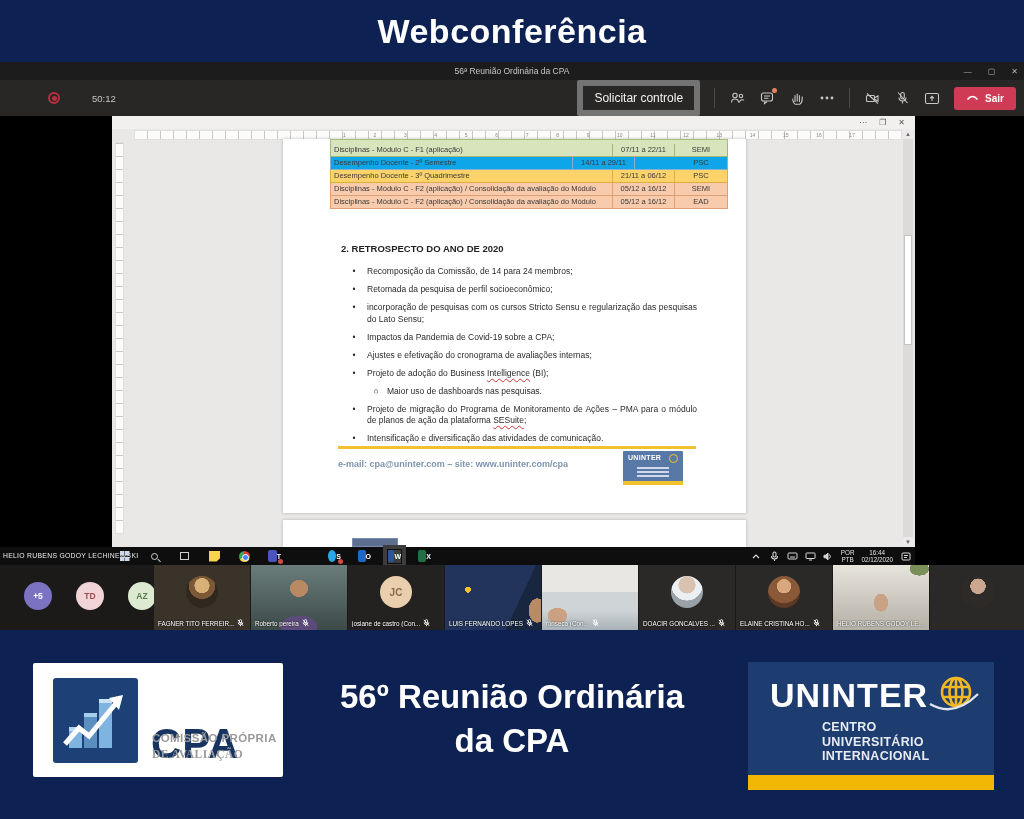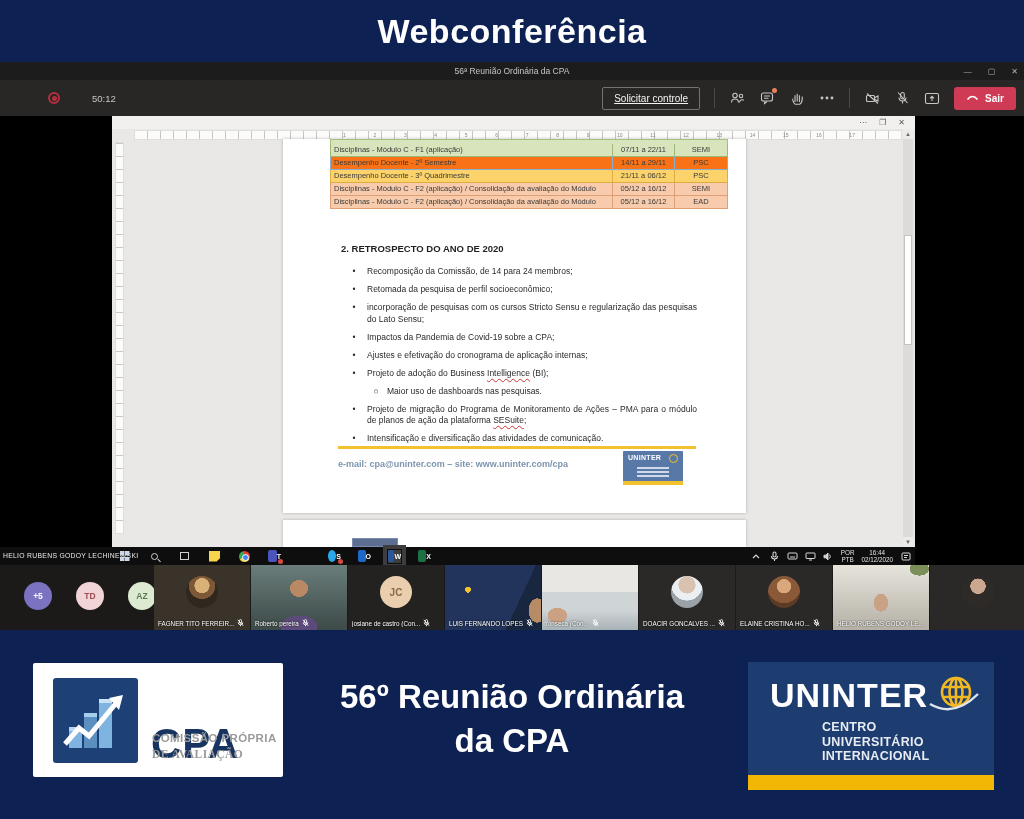--- a/index.html
+++ b/index.html
@@ -22,7 +22,7 @@
   .rec i{width:5px;height:5px;border-radius:50%;background:#b5303f;}
   .rectime{position:absolute;left:92px;top:13px;color:#c8c6c4;font-size:9.5px;}
   .tb-right{position:absolute;right:8px;top:0;height:36px;display:flex;align-items:center;gap:14px;}
-  .btn-ctl{background:transparent;border:1px solid #737373;border-radius:2px;color:#f3f2f1;font-size:10px;padding:5px 11px;cursor:pointer;text-decoration:underline;}
+  .btn-ctl{background:transparent;border:6px solid #737373;border-radius:2px;color:#f3f2f1;font-size:12px;padding:5px 11px;cursor:pointer;}
   .tb-div{width:1px;height:20px;background:#4a4948;}
   .tbi{width:16px;height:16px;display:flex;align-items:center;justify-content:center;position:relative;color:#c8c6c4;cursor:pointer;}
   .tbi svg{display:block;}

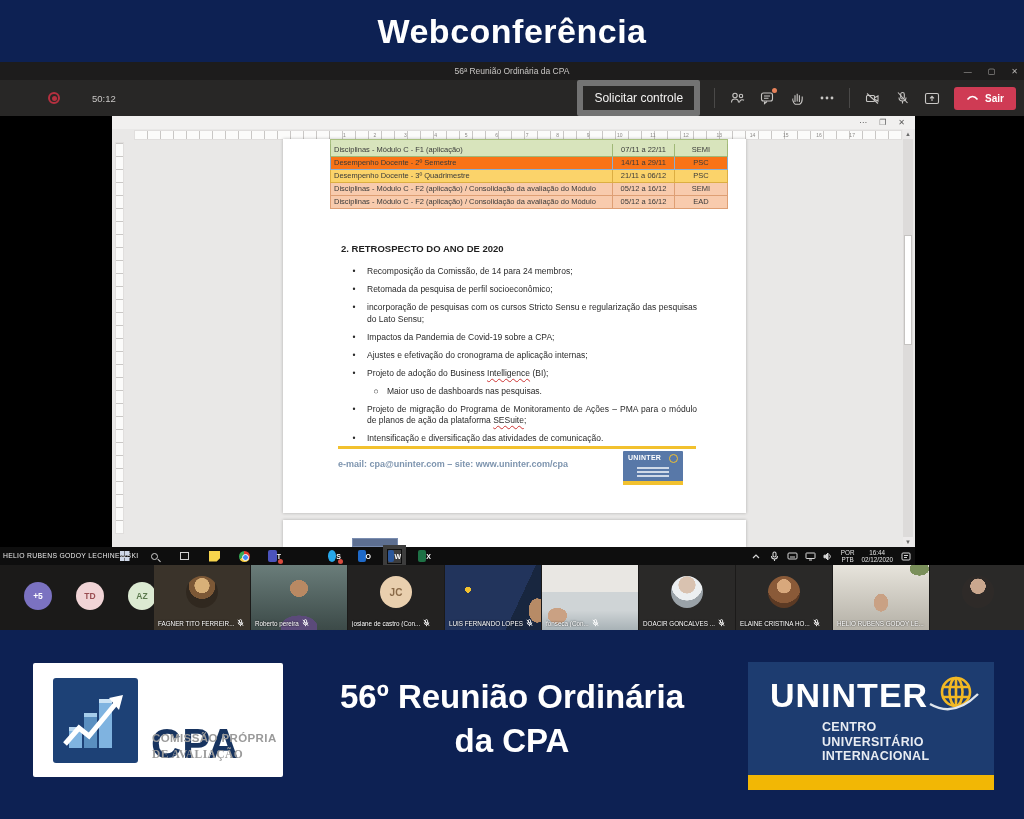--- a/index.html
+++ b/index.html
@@ -271,7 +271,7 @@
               <span class="tc td2">07/11 a 22/11</span>
               <span class="tc tg">SEMI</span>
             </div>
-            <div class="trow" style="background: #f97316; --bc: #88aed2;">
+            <div class="trow" style="background: #0ea5e9; gap: 40px; --bc: #88aed2;">
               <span class="tc tl">Desempenho Docente - 2º Semestre</span>
               <span class="tc td2">14/11 a 29/11</span>
               <span class="tc tg">PSC</span>

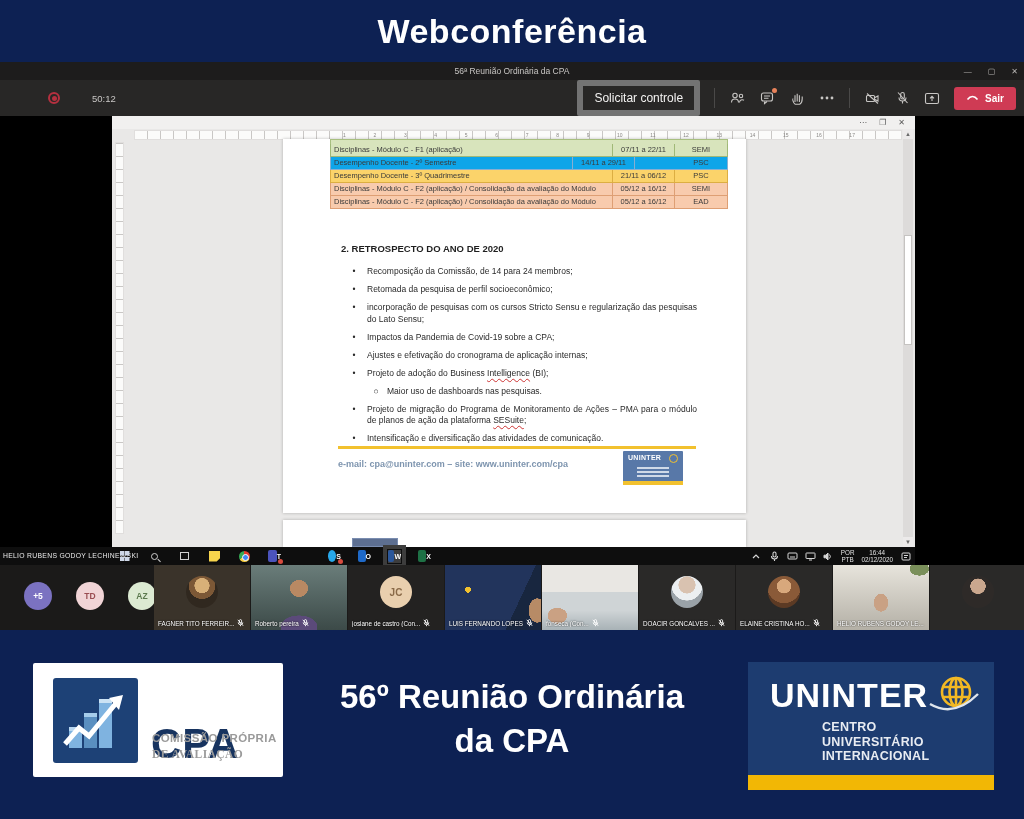--- a/index.html
+++ b/index.html
@@ -312,7 +312,7 @@
             </div>
             <div class="bullet lv1">
               <span class="bmk">•</span>
-              <span class="btxt">Ajustes e efetivação do cronograma de aplicação internas;</span>
+              <span class="btxt">Ajustes e efetivação do cronograma de avaliações internas;</span>
             </div>
             <div class="bullet lv1">
               <span class="bmk">•</span>

